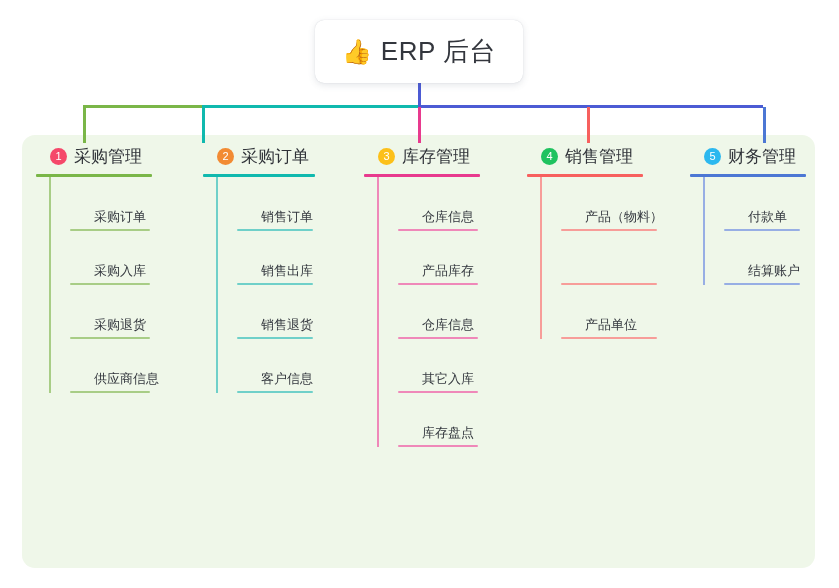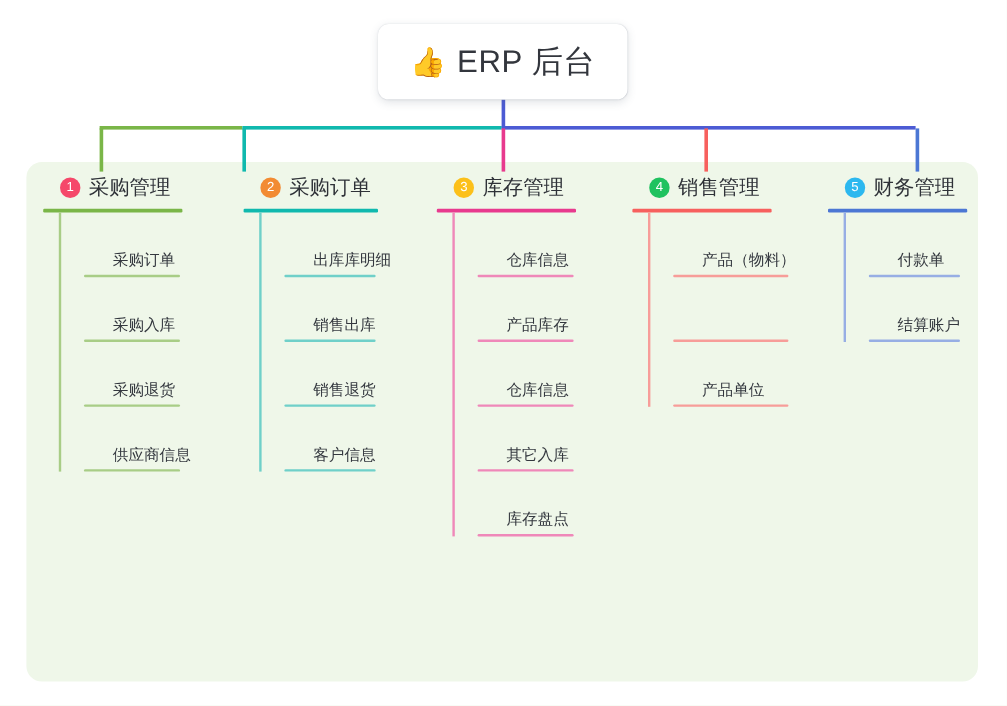--- a/index.html
+++ b/index.html
@@ -214,7 +214,7 @@
         <div class="col-body">
           <div class="spine" style="background: rgb(111, 208, 201);"></div>
           <div class="leaf">
-            <div class="leaf-label">出库库明细</div>
+            <div class="leaf-label">销售订单</div>
             <div class="leaf-rule" style="background: rgb(111, 208, 201); width: 76px;"></div>
           </div>
           <div class="leaf">

